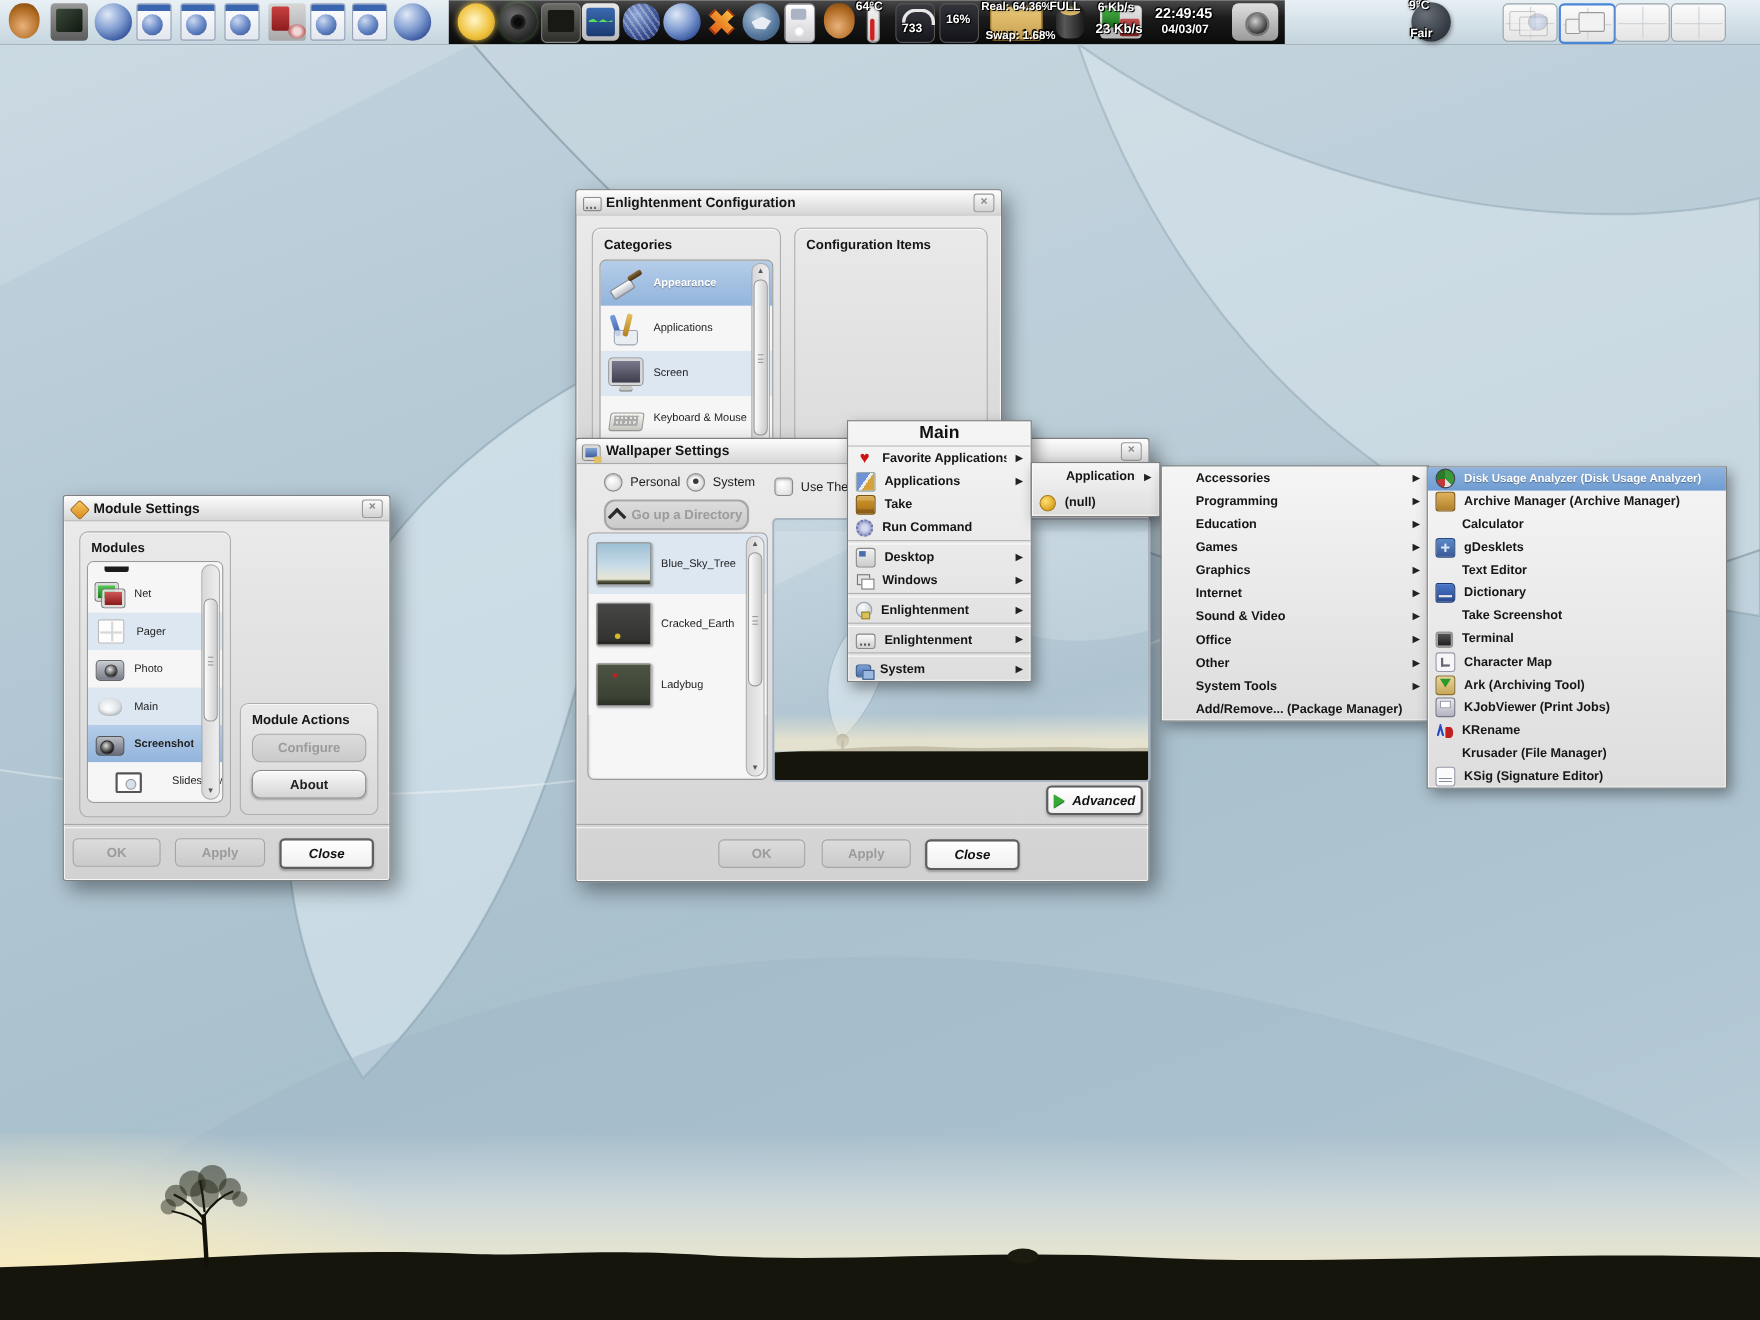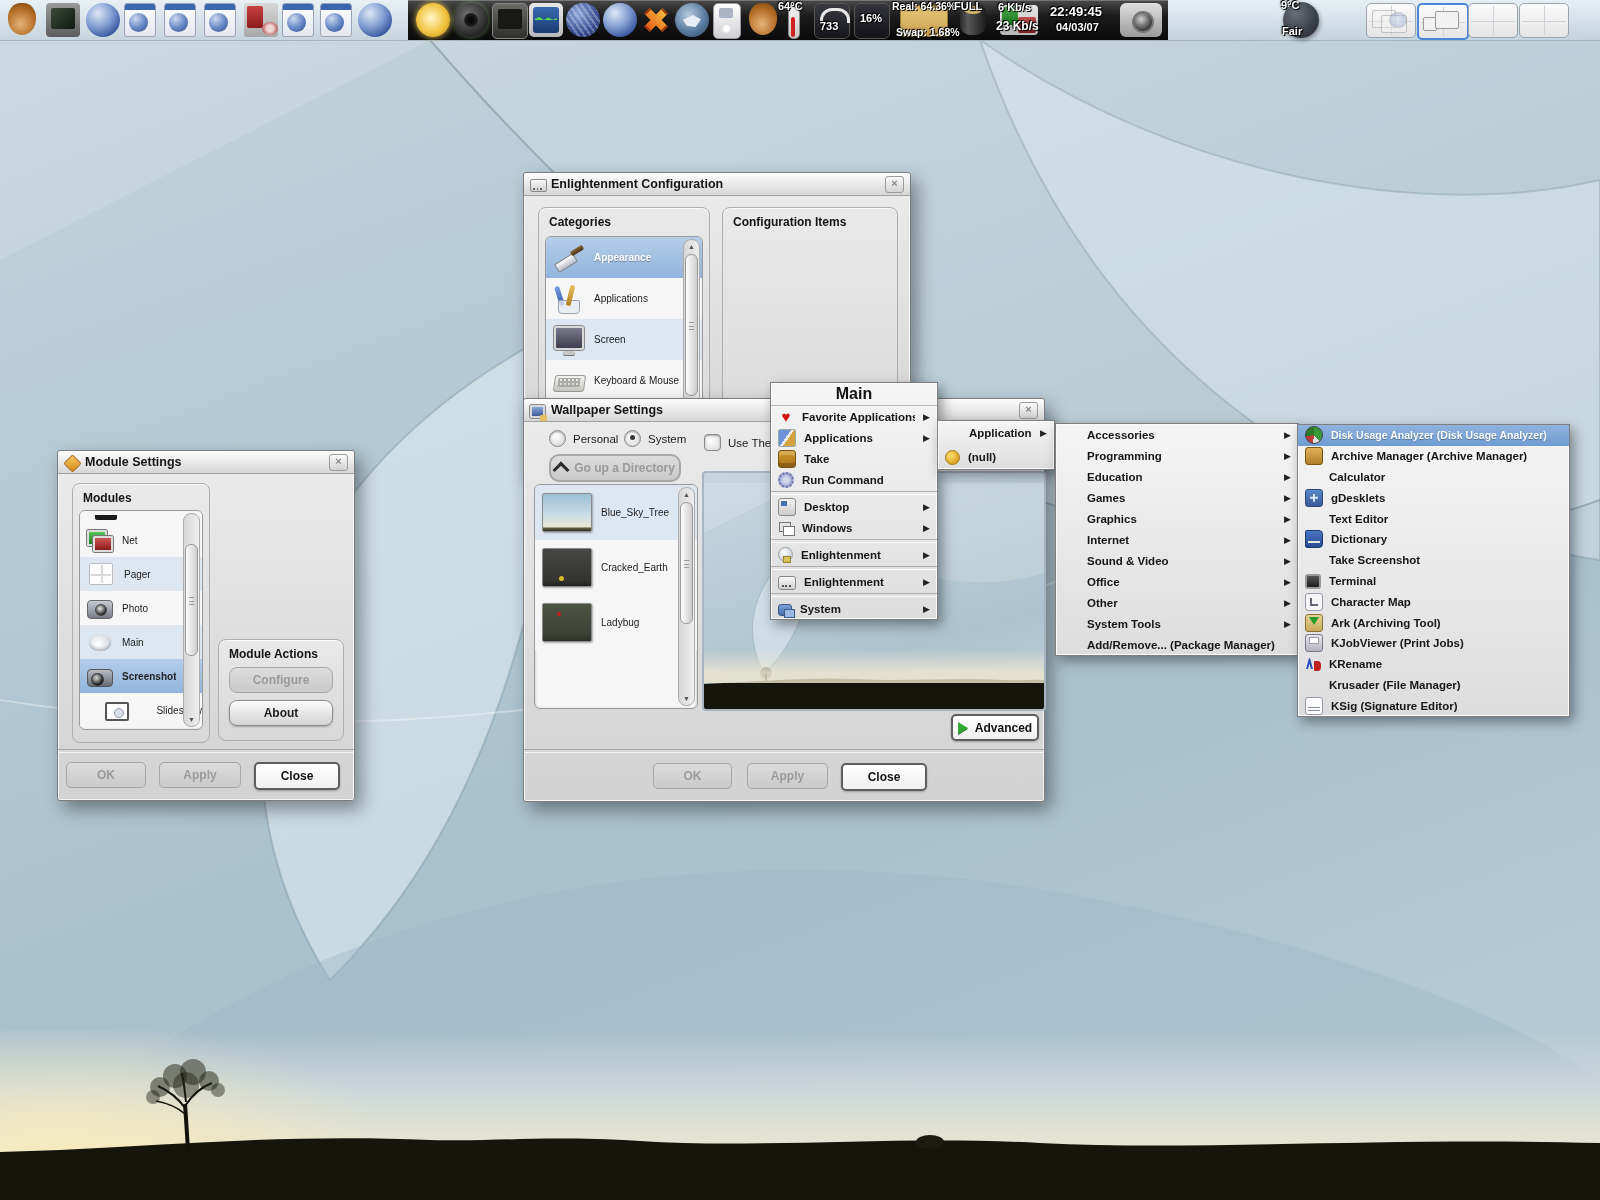--- a/index.html
+++ b/index.html
@@ -120,7 +120,7 @@
     background:linear-gradient(#fafafa,#d4d4d4);display:flex;align-items:center;justify-content:center;
     box-shadow:0 1px 2px rgba(0,0,0,.25), inset 0 1px 0 #fff;}
   .btn.disabled{color:#9b9b9b;background:linear-gradient(#dcdcdc,#cacaca);border-color:#a6a6a6;box-shadow:none;}
-  .btn.strong{background:linear-gradient(#ffffff,#f0f0f0);border:2px solid #5e5e5e;color:#111;}
+  .btn.strong{background:linear-gradient(#ffffff,#f0f0f0);border:2px solid #5e5e5e;color:#111;font-style:italic;}
   .radio{width:15px;height:15px;border-radius:50%;border:1px solid #8a8a8a;flex:none;
     background:radial-gradient(circle at 40% 35%,#ffffff,#d4d4d4);box-shadow:inset 0 1px 2px rgba(0,0,0,.3);}
   .radio.on::after{content:"";display:block;width:5px;height:5px;border-radius:50%;background:#3a3a3a;margin:4px auto;}

